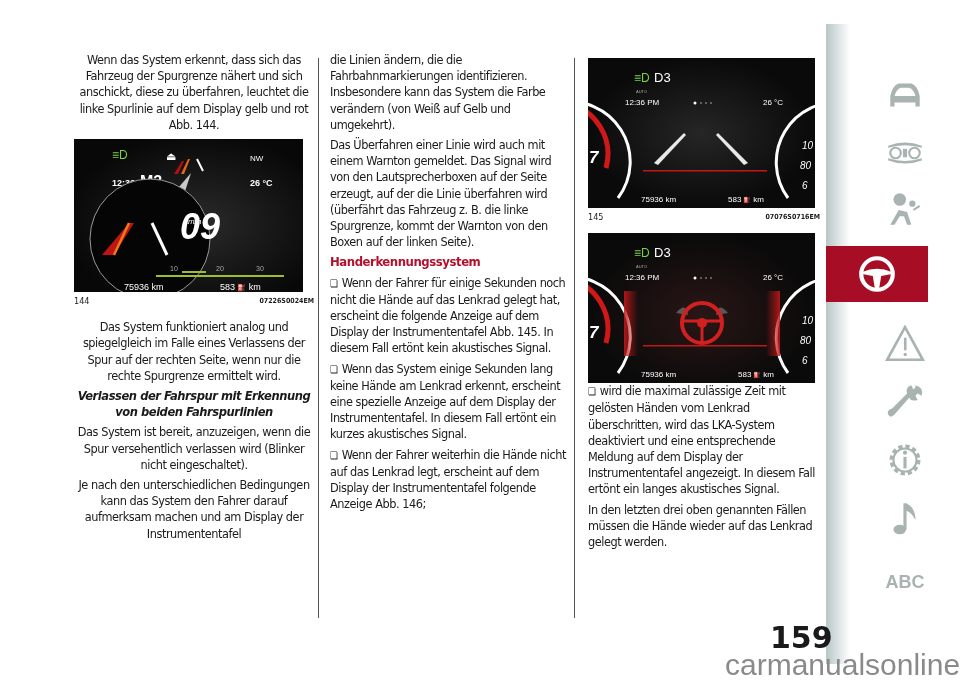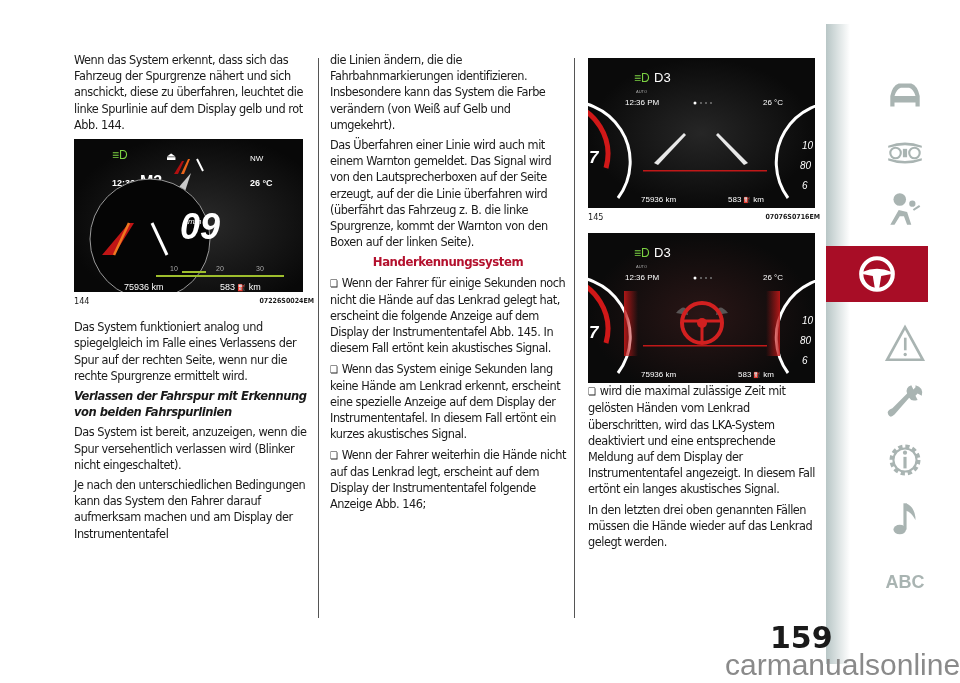--- a/index.html
+++ b/index.html
@@ -7,7 +7,7 @@
          font-family:"DejaVu Sans Condensed","Liberation Sans Narrow","Liberation Sans", sans-serif; color:#1a1a1a; }
   .col { position:absolute; top:52px; font-size:12.6px; line-height:16.2px; letter-spacing:-0.45px; }
   .col p { margin:0 0 4px 0; }
-  #col1 { left:74px; width:240px; }
+  #col1 { left:74px; width:240px;text-align:center; }
   #col2 { left:330px; width:236px; }
   #col3 { left:588px; width:232px; }
   .vrule { position:absolute; width:1px; background:#555; }

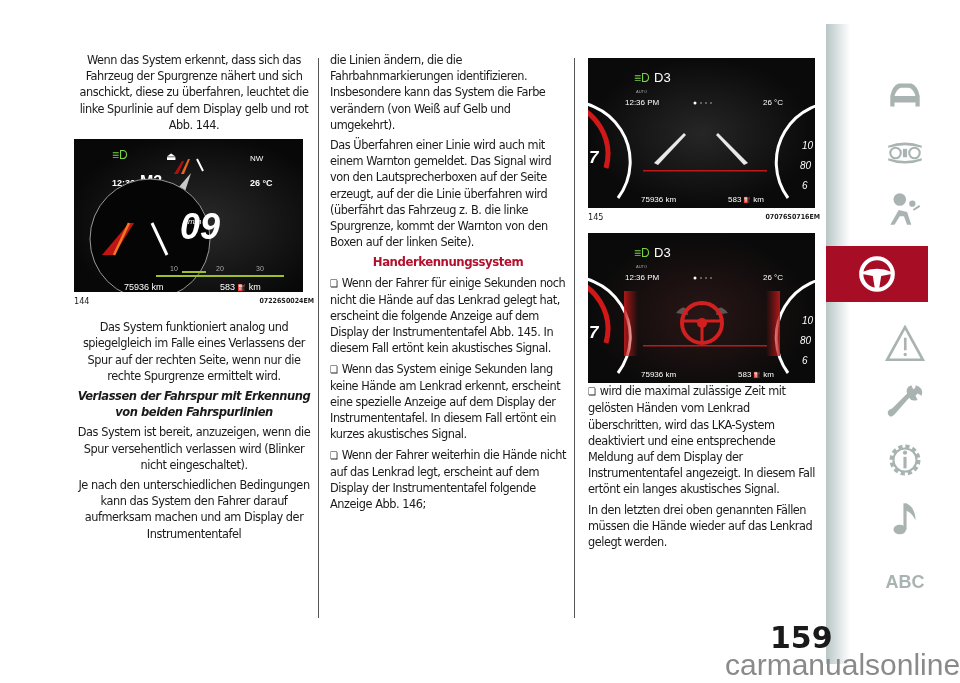--- a/index.html
+++ b/index.html
@@ -11,7 +11,7 @@
   #col2 { left:330px; width:236px; }
   #col3 { left:588px; width:232px; }
   .vrule { position:absolute; width:1px; background:#555; }
-  .h-red { color:#b3102d; font-weight:bold; font-size:13px; margin:6px 0 1px 0;text-align:center; }
+  .h-red { color:#b3102d; font-weight:bold; font-size:13px; margin:6px 0 1px 0; }
   .h-italic { font-weight:bold; font-style:italic; margin:2px 0 3px 0; font-size:12.8px; }
   .bullet::before { content:"\274F"; font-size:10px; margin-right:4px; }
   .figure { position:relative; background:#0c0c0c; overflow:hidden; }

